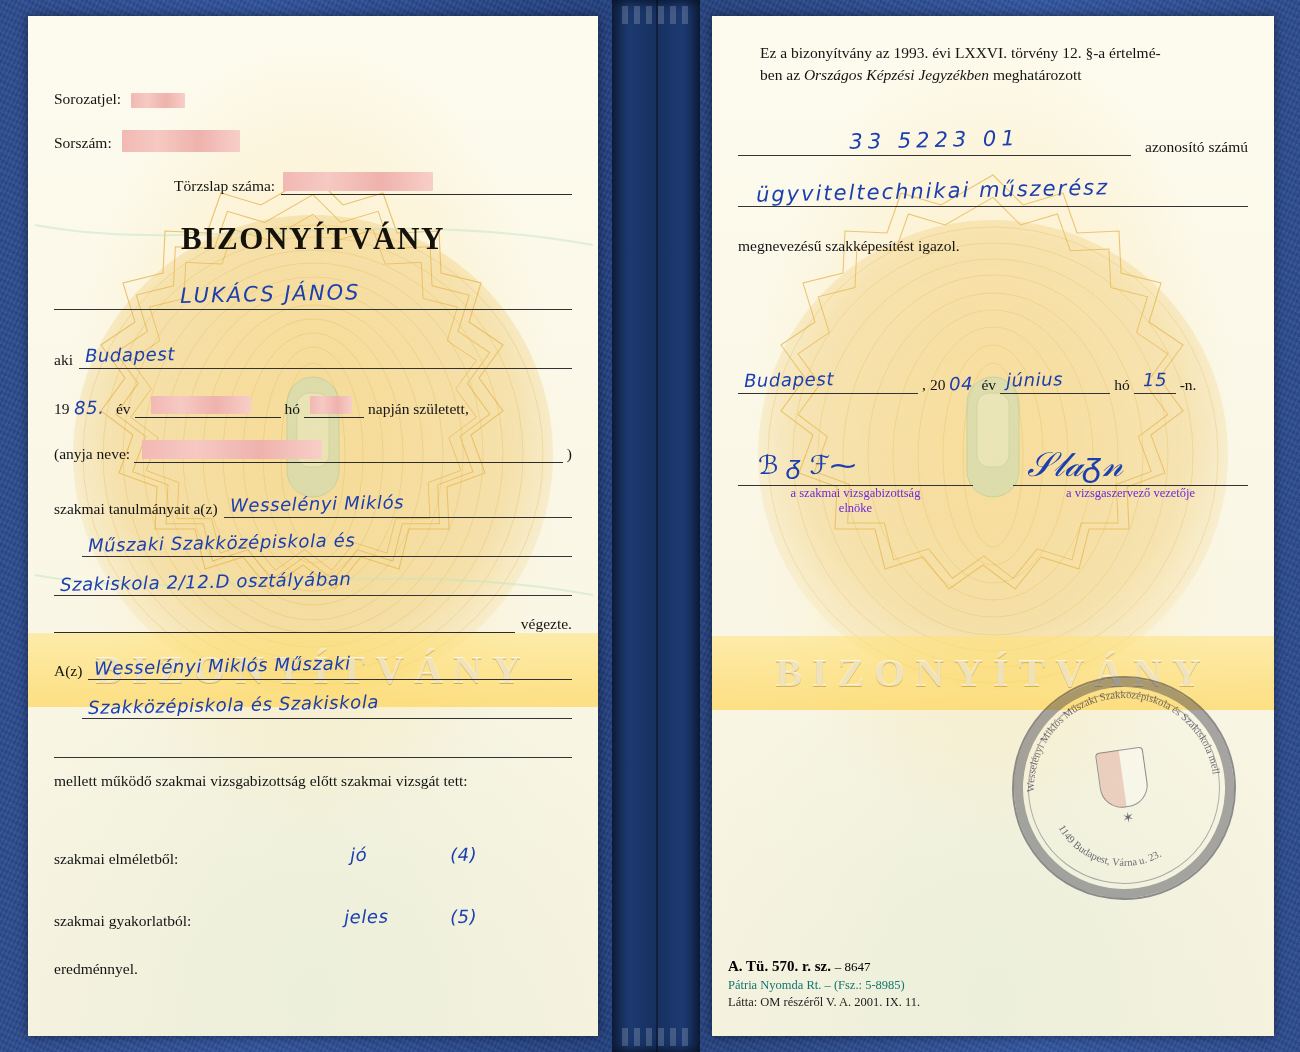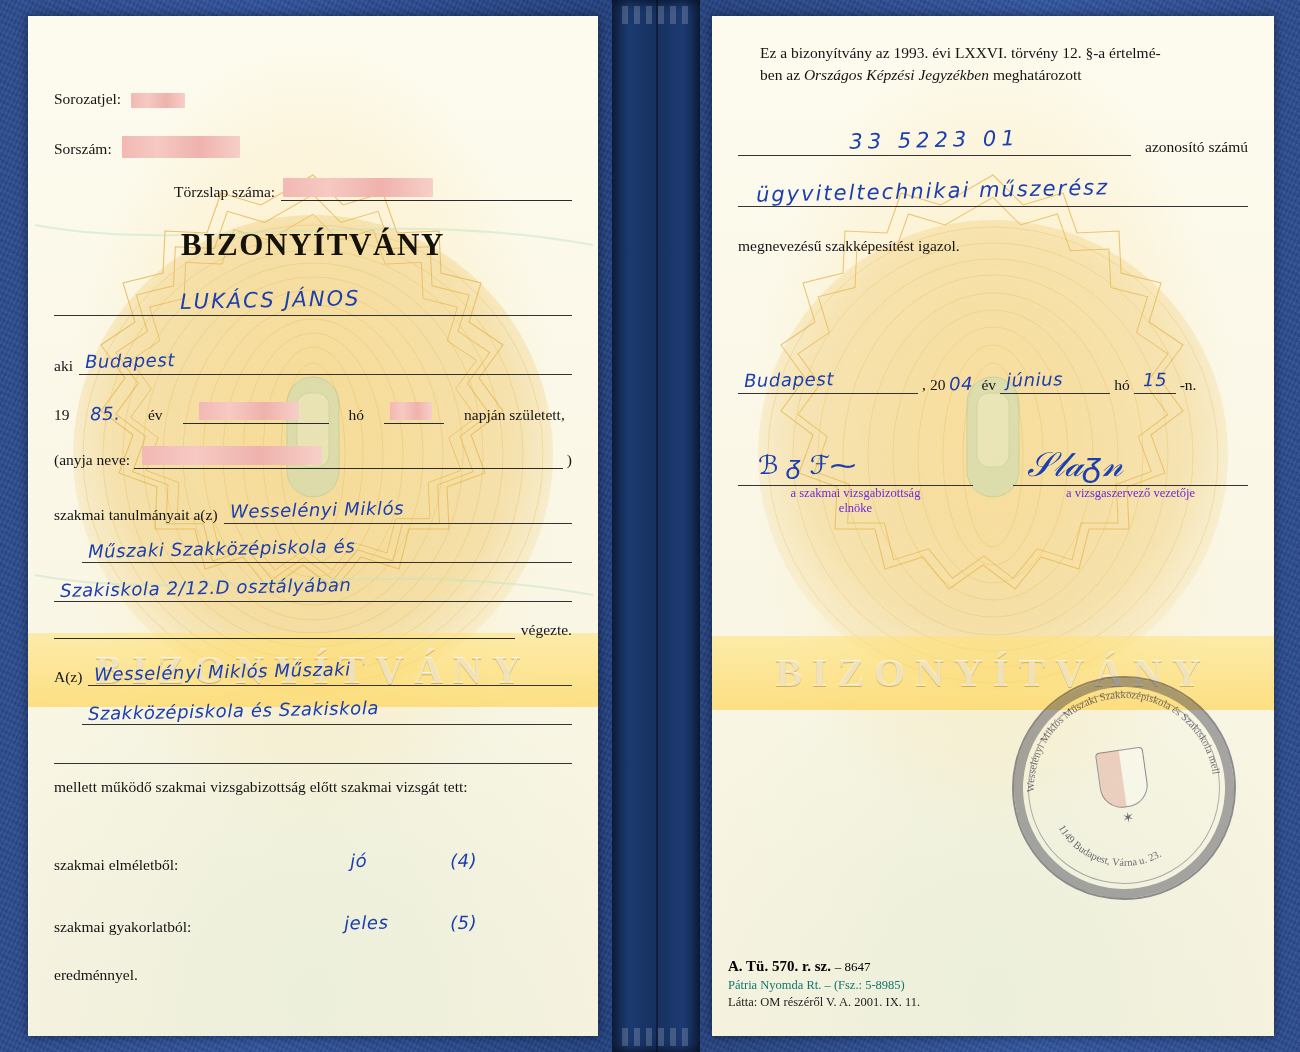--- a/index.html
+++ b/index.html
@@ -176,7 +176,7 @@
 
     <div class="content" style="padding-top:74px;">
 
-      <div class="row l-row" style="margin-bottom:28px;text-align:center;">
+      <div class="row l-row" style="margin-bottom:22px;text-align:center;">
         <span class="txt">Sorozatjel:</span>
         <span class="redact" style="width:54px;margin-left:4px;"></span>
       </div>

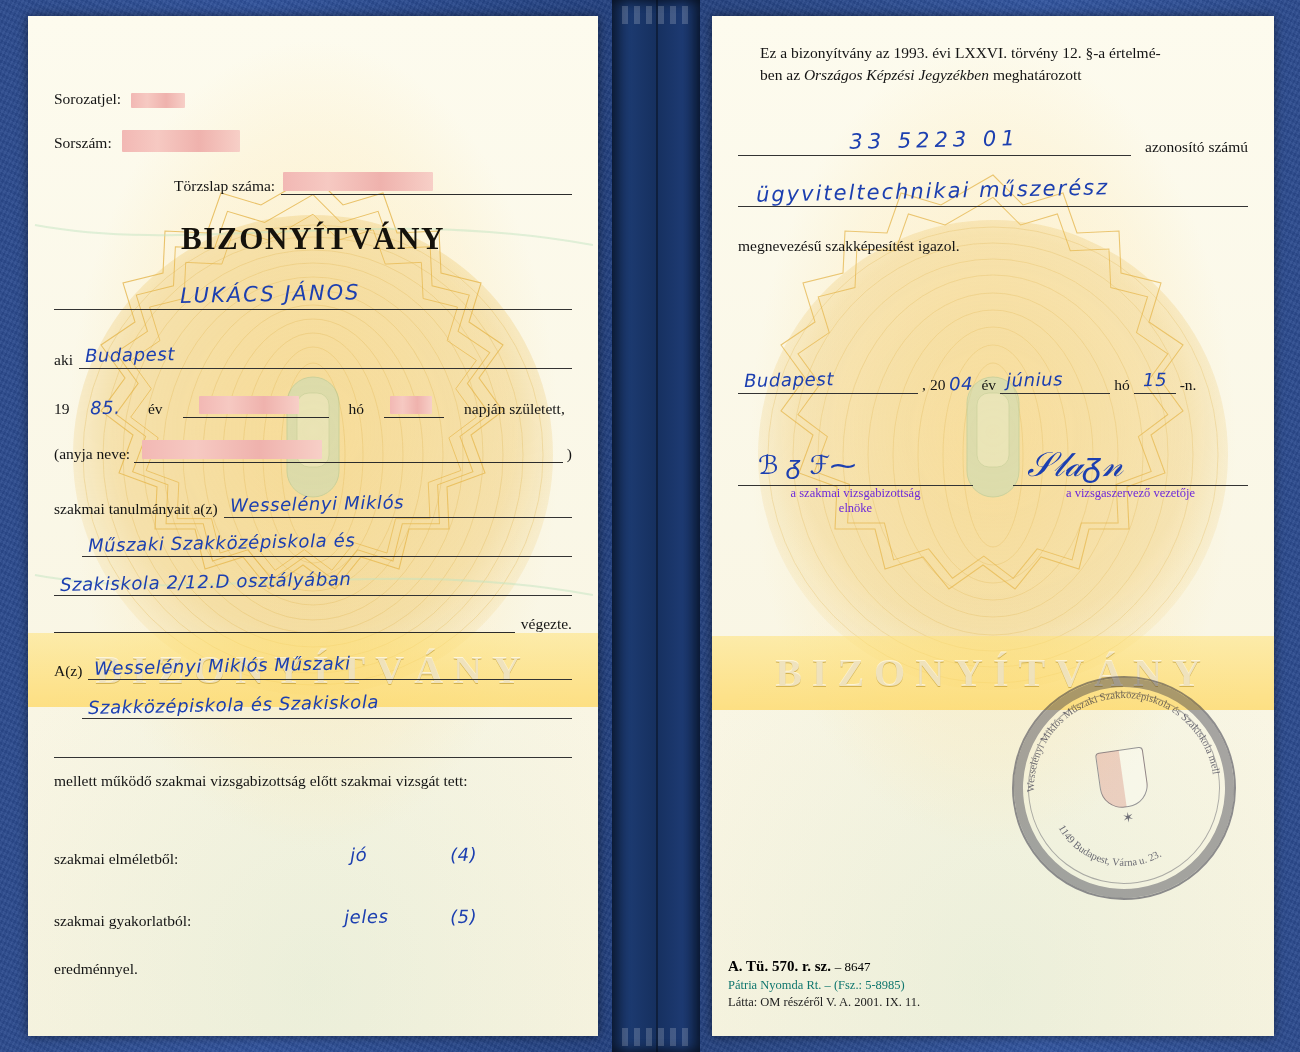--- a/index.html
+++ b/index.html
@@ -206,7 +206,7 @@
         </span>
       </div>
 
-      <div class="row" style="margin-bottom:22px;gap:20px;">
+      <div class="row" style="margin-bottom:22px;gap:4px;">
         <span class="txt">19</span>
         <span class="hand" style="font-size:18px;">85.</span>
         <span class="txt" style="margin-left:8px;">év</span>

